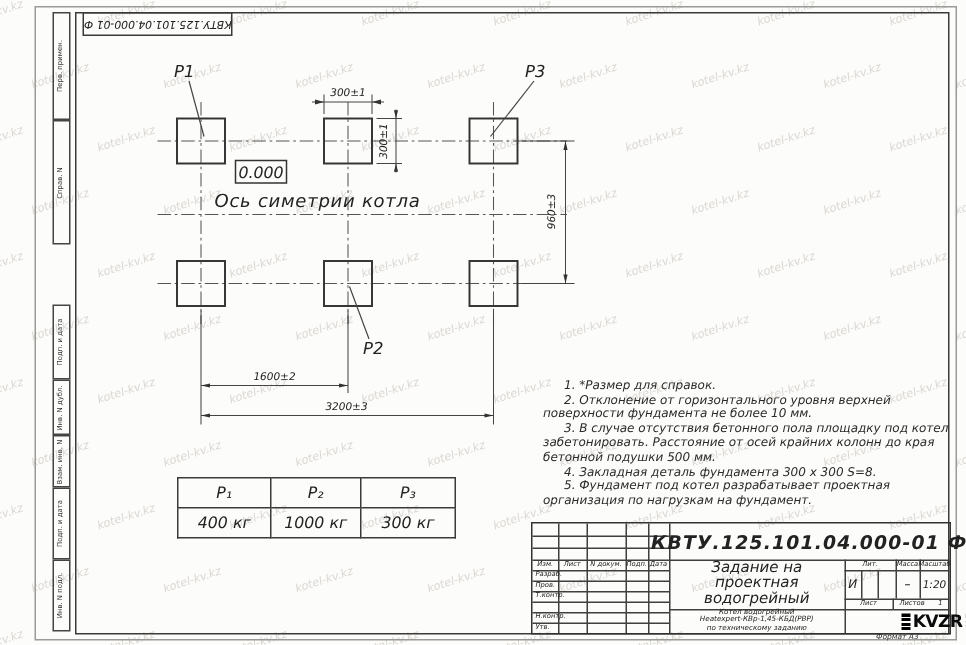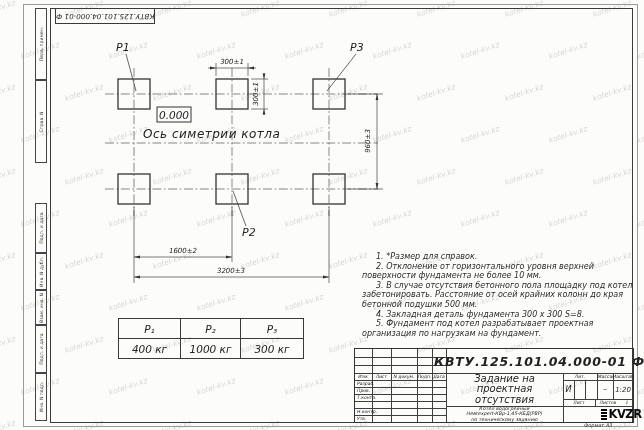--- a/index.html
+++ b/index.html
@@ -300,7 +300,7 @@
     <div class="tcell title-lines" style="left:91px;top:24px;width:117px;height:33px;">
       <span>Задание на</span>
       <span>проектная</span>
-      <span>отсутствия</span>
+      <span>водогрейный</span>
     </div>
 
     <div class="tcell product-lines" style="left:91px;top:57px;width:117px;height:16px;">

